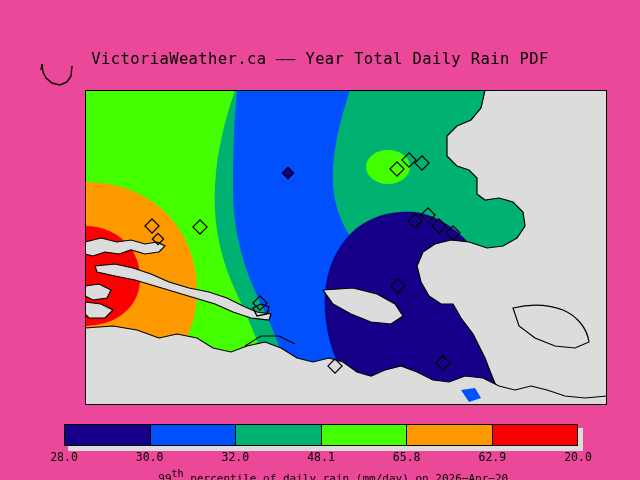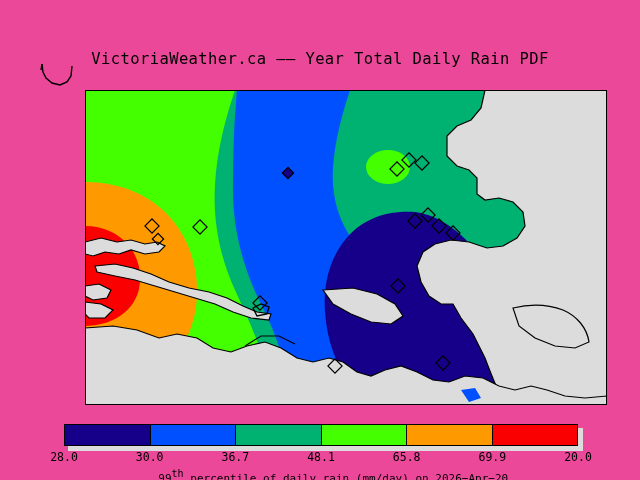--- a/index.html
+++ b/index.html
@@ -278,7 +278,7 @@
     <div id="cb-ticks">
         <span class="tick" style="left: 0px;">28.0</span>
         <span class="tick" style="left: 85.6667px;">30.0</span>
-        <span class="tick" style="left: 171.333px;">36.7</span>
+        <span class="tick" style="left: 171.333px;">32.0</span>
         <span class="tick" style="left: 257px;">48.1</span>
         <span class="tick" style="left: 342.667px;">65.8</span>
         <span class="tick" style="left: 428.333px;">69.9</span>

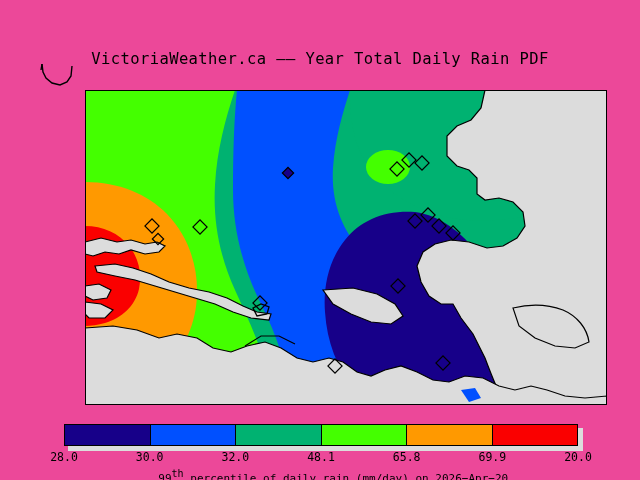--- a/index.html
+++ b/index.html
@@ -281,7 +281,7 @@
         <span class="tick" style="left: 171.333px;">32.0</span>
         <span class="tick" style="left: 257px;">48.1</span>
         <span class="tick" style="left: 342.667px;">65.8</span>
-        <span class="tick" style="left: 428.333px;">69.9</span>
+        <span class="tick" style="left: 428.333px;">62.9</span>
         <span class="tick" style="left: 514px;">20.0</span>
       </div>
   </div>

